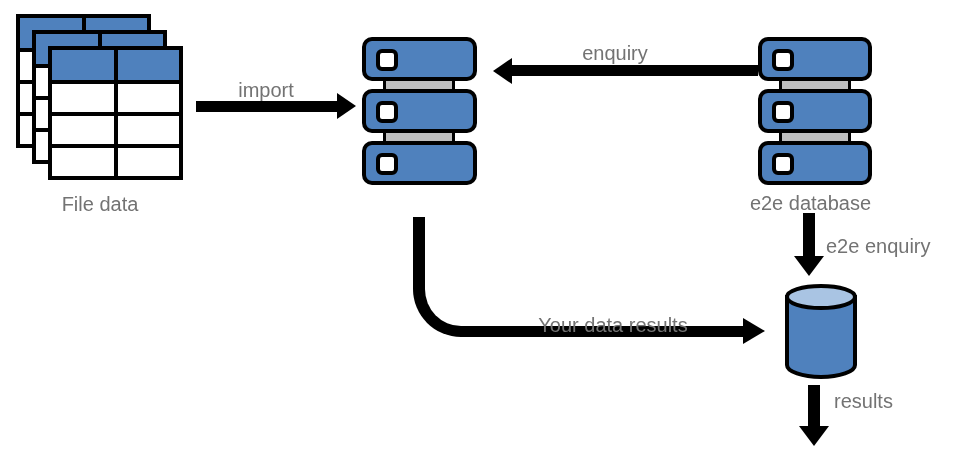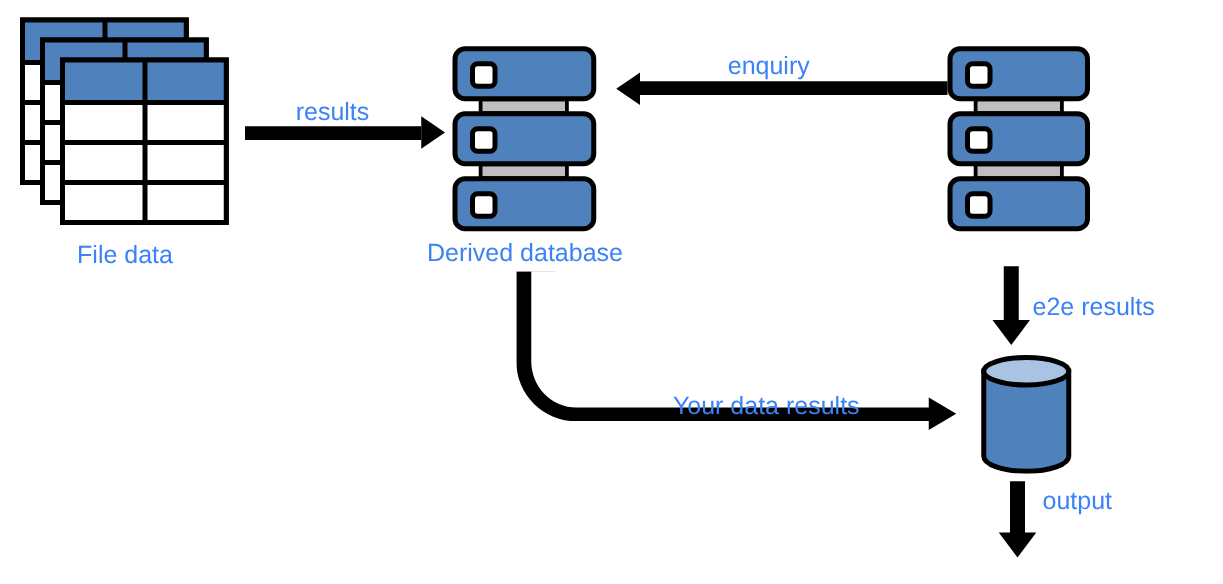--- a/index.html
+++ b/index.html
@@ -8,7 +8,7 @@
     font-family:"Liberation Sans", sans-serif;color:#000;
   }
   .abs{position:absolute;}
-  .lbl{position:absolute;font-size:20px;line-height:24px;color:#3b82f6;white-space:nowrap;}
+  .lbl{position:absolute;font-size:20px;line-height:24px;color:#737373;white-space:nowrap;}
   .lbl.c{text-align:center;}
   
   .ftable{

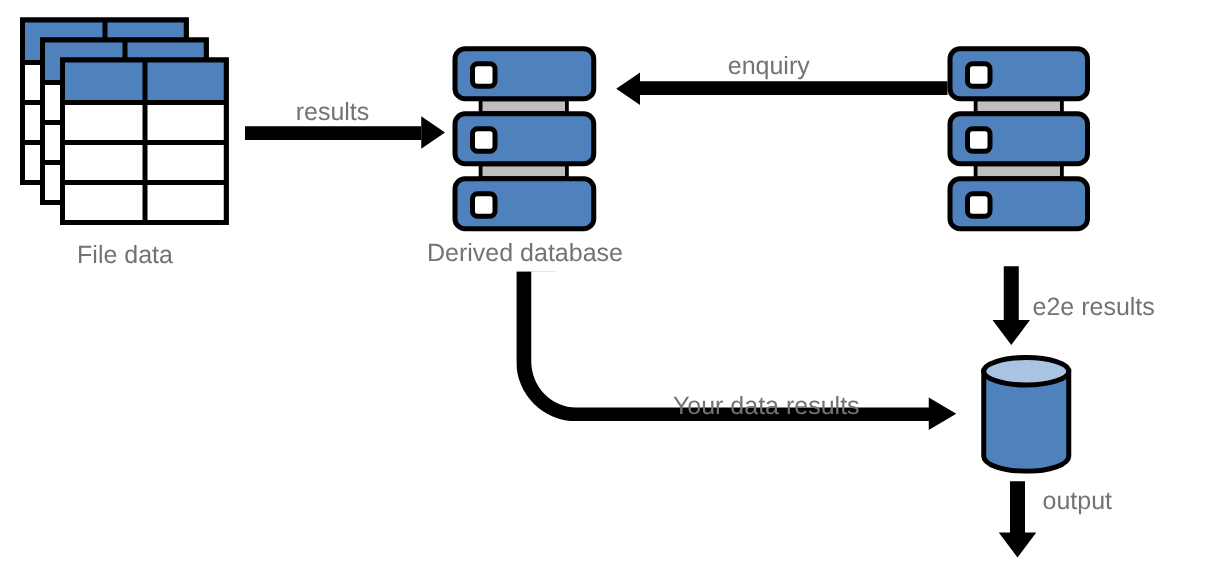--- a/index.html
+++ b/index.html
@@ -84,7 +84,7 @@
   </div>
 
   <div>
-    <div class="lbl c" style="left:196px;top:78px;width:140px;">results</div>
+    <div class="lbl c" style="left:196px;top:78px;width:140px;">import</div>
     <div class="shaft" style="left:196px;top:101px;width:141px;height:11px;"></div>
     <div class="tri tri-right" style="left:337px;top:93px;"></div>
   </div>

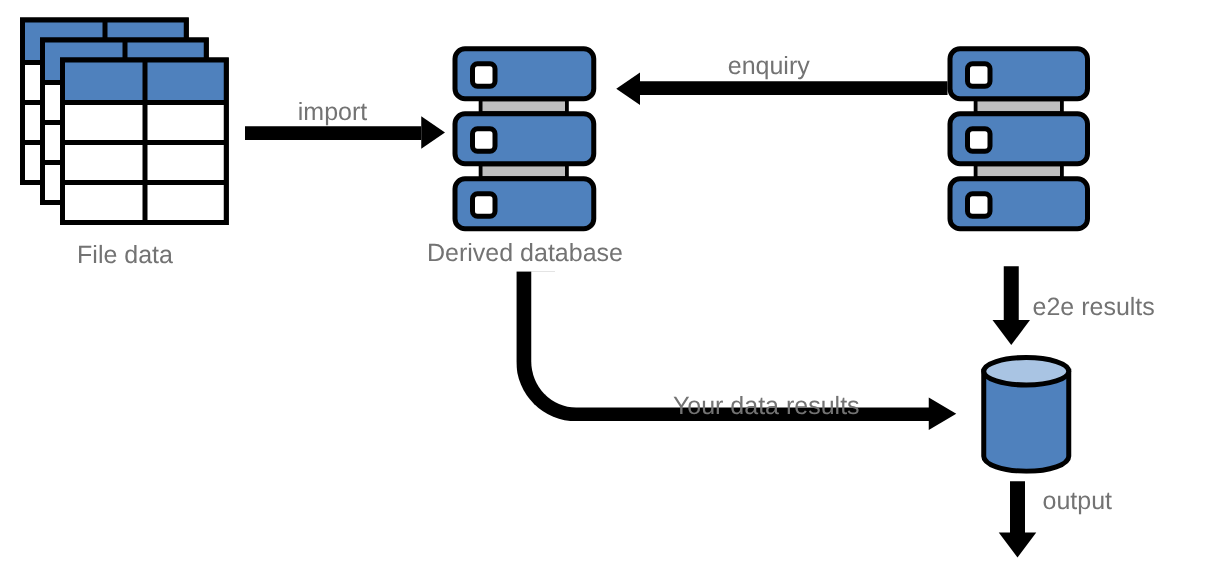--- a/index.html
+++ b/index.html
@@ -102,7 +102,6 @@
       <div class="led"></div>
     </div>
   </div>
-  <div class="lbl c" style="left:335px;top:191px;width:170px;">Derived database</div>
 
   <div>
     <div class="lbl c" style="left:535px;top:41px;width:160px;">enquiry</div>

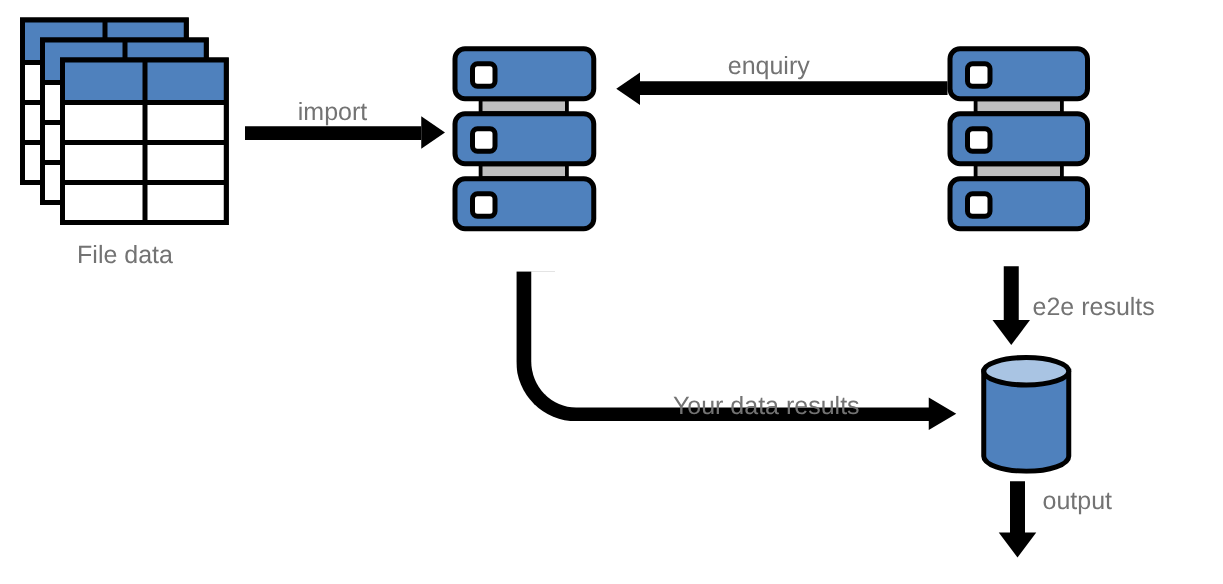--- a/index.html
+++ b/index.html
@@ -122,6 +122,7 @@
       <div class="led"></div>
     </div>
   </div>
+  <div class="lbl c" style="left:728px;top:191px;width:165px;">e2e database</div>
 
   <div>
     <div class="elbow" style="left:413px;top:217px;width:332px;height:120px;"></div>

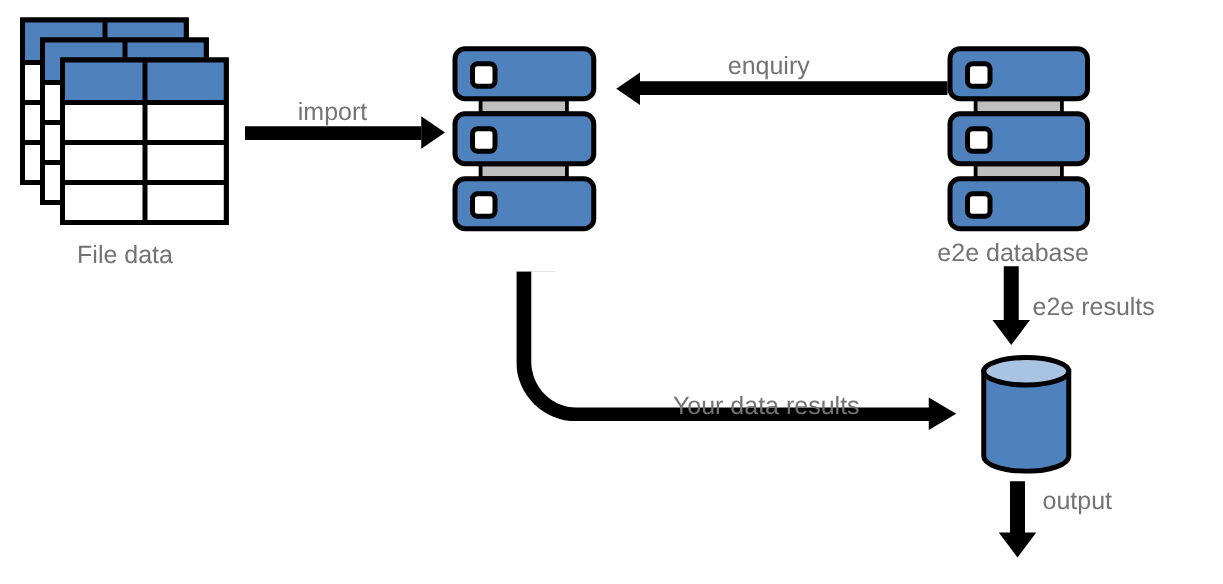--- a/index.html
+++ b/index.html
@@ -133,7 +133,7 @@
   <div>
     <div class="shaft" style="left:803px;top:213px;width:12px;height:44px;"></div>
     <div class="tri tri-down" style="left:794px;top:256px;"></div>
-    <div class="lbl" style="left:826px;top:234px;">e2e results</div>
+    <div class="lbl" style="left:826px;top:234px;">e2e enquiry</div>
   </div>
 
   <svg class="abs" style="left:783px;top:282px;" width="76" height="97" viewBox="0 0 76 97">

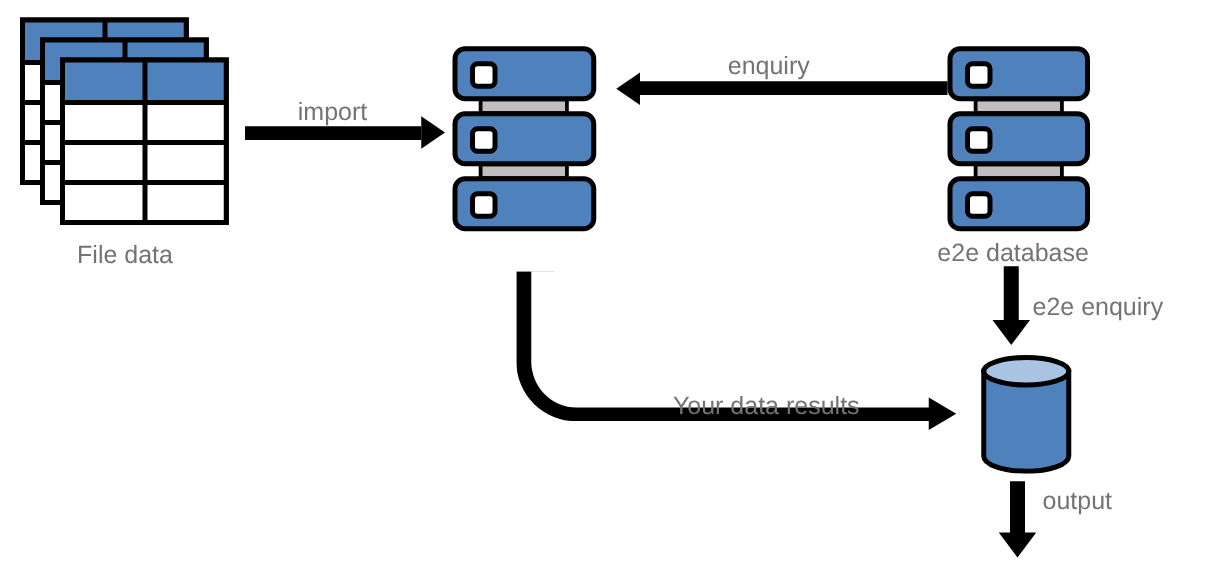--- a/index.html
+++ b/index.html
@@ -144,7 +144,7 @@
   <div>
     <div class="shaft" style="left:808px;top:385px;width:12px;height:42px;"></div>
     <div class="tri tri-down" style="left:799px;top:426px;"></div>
-    <div class="lbl" style="left:834px;top:389px;">output</div>
+    <div class="lbl" style="left:834px;top:389px;">results</div>
   </div>
 
 </div>

